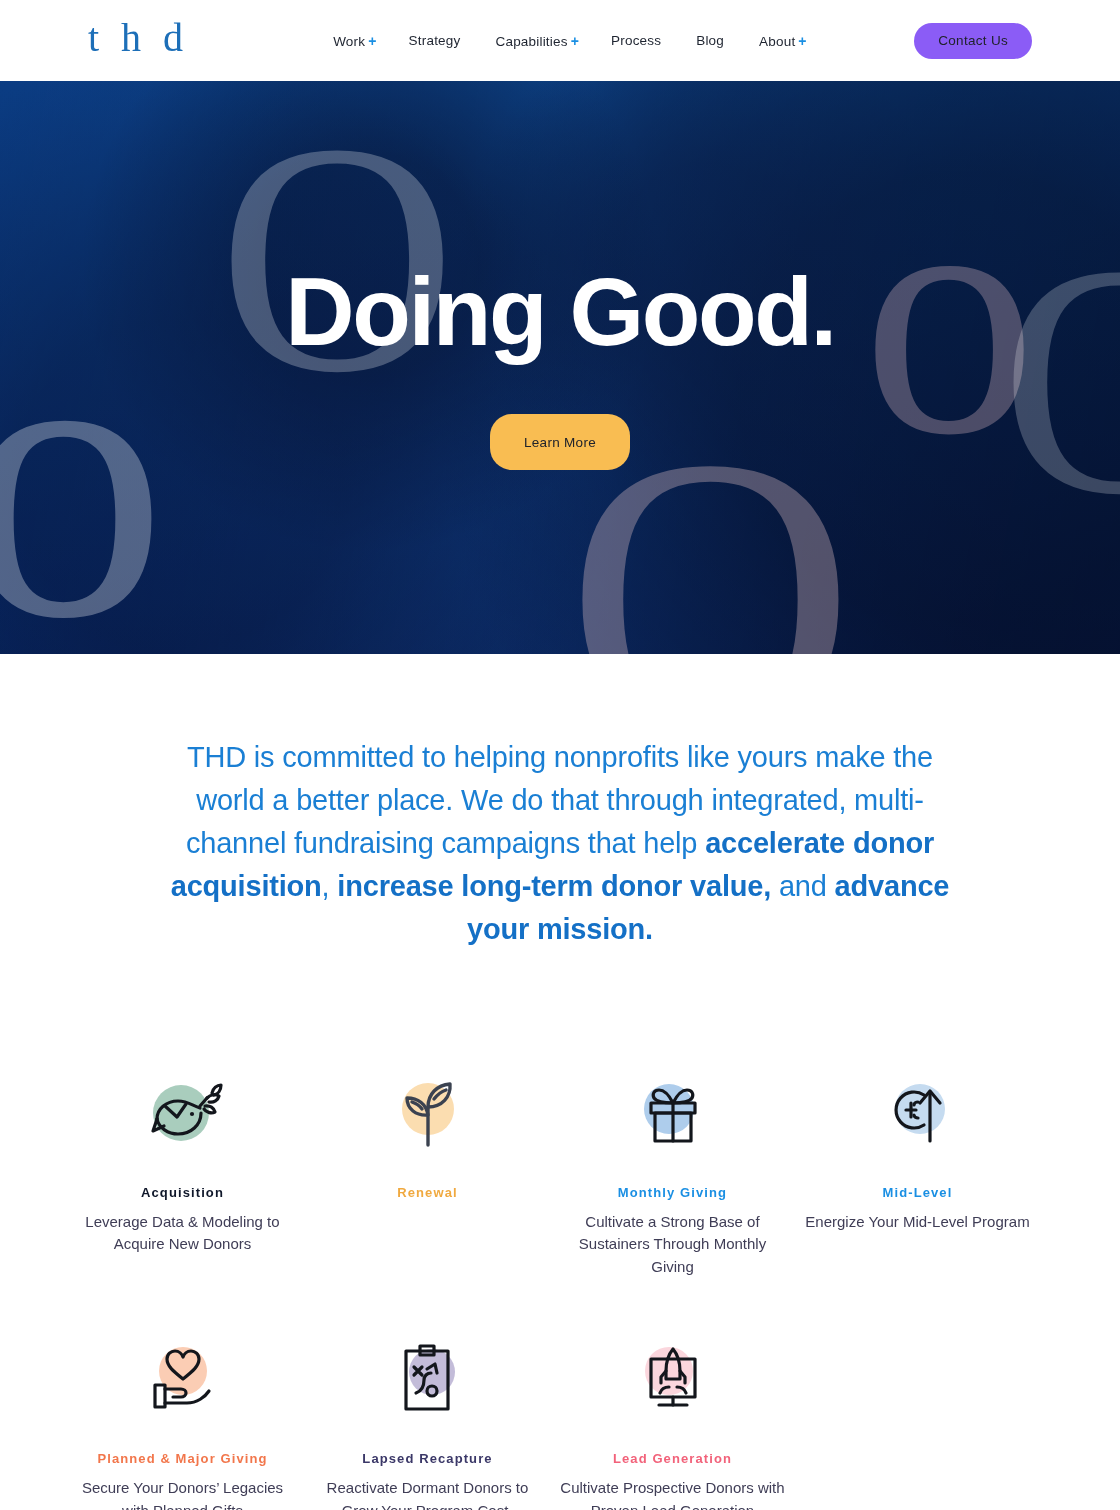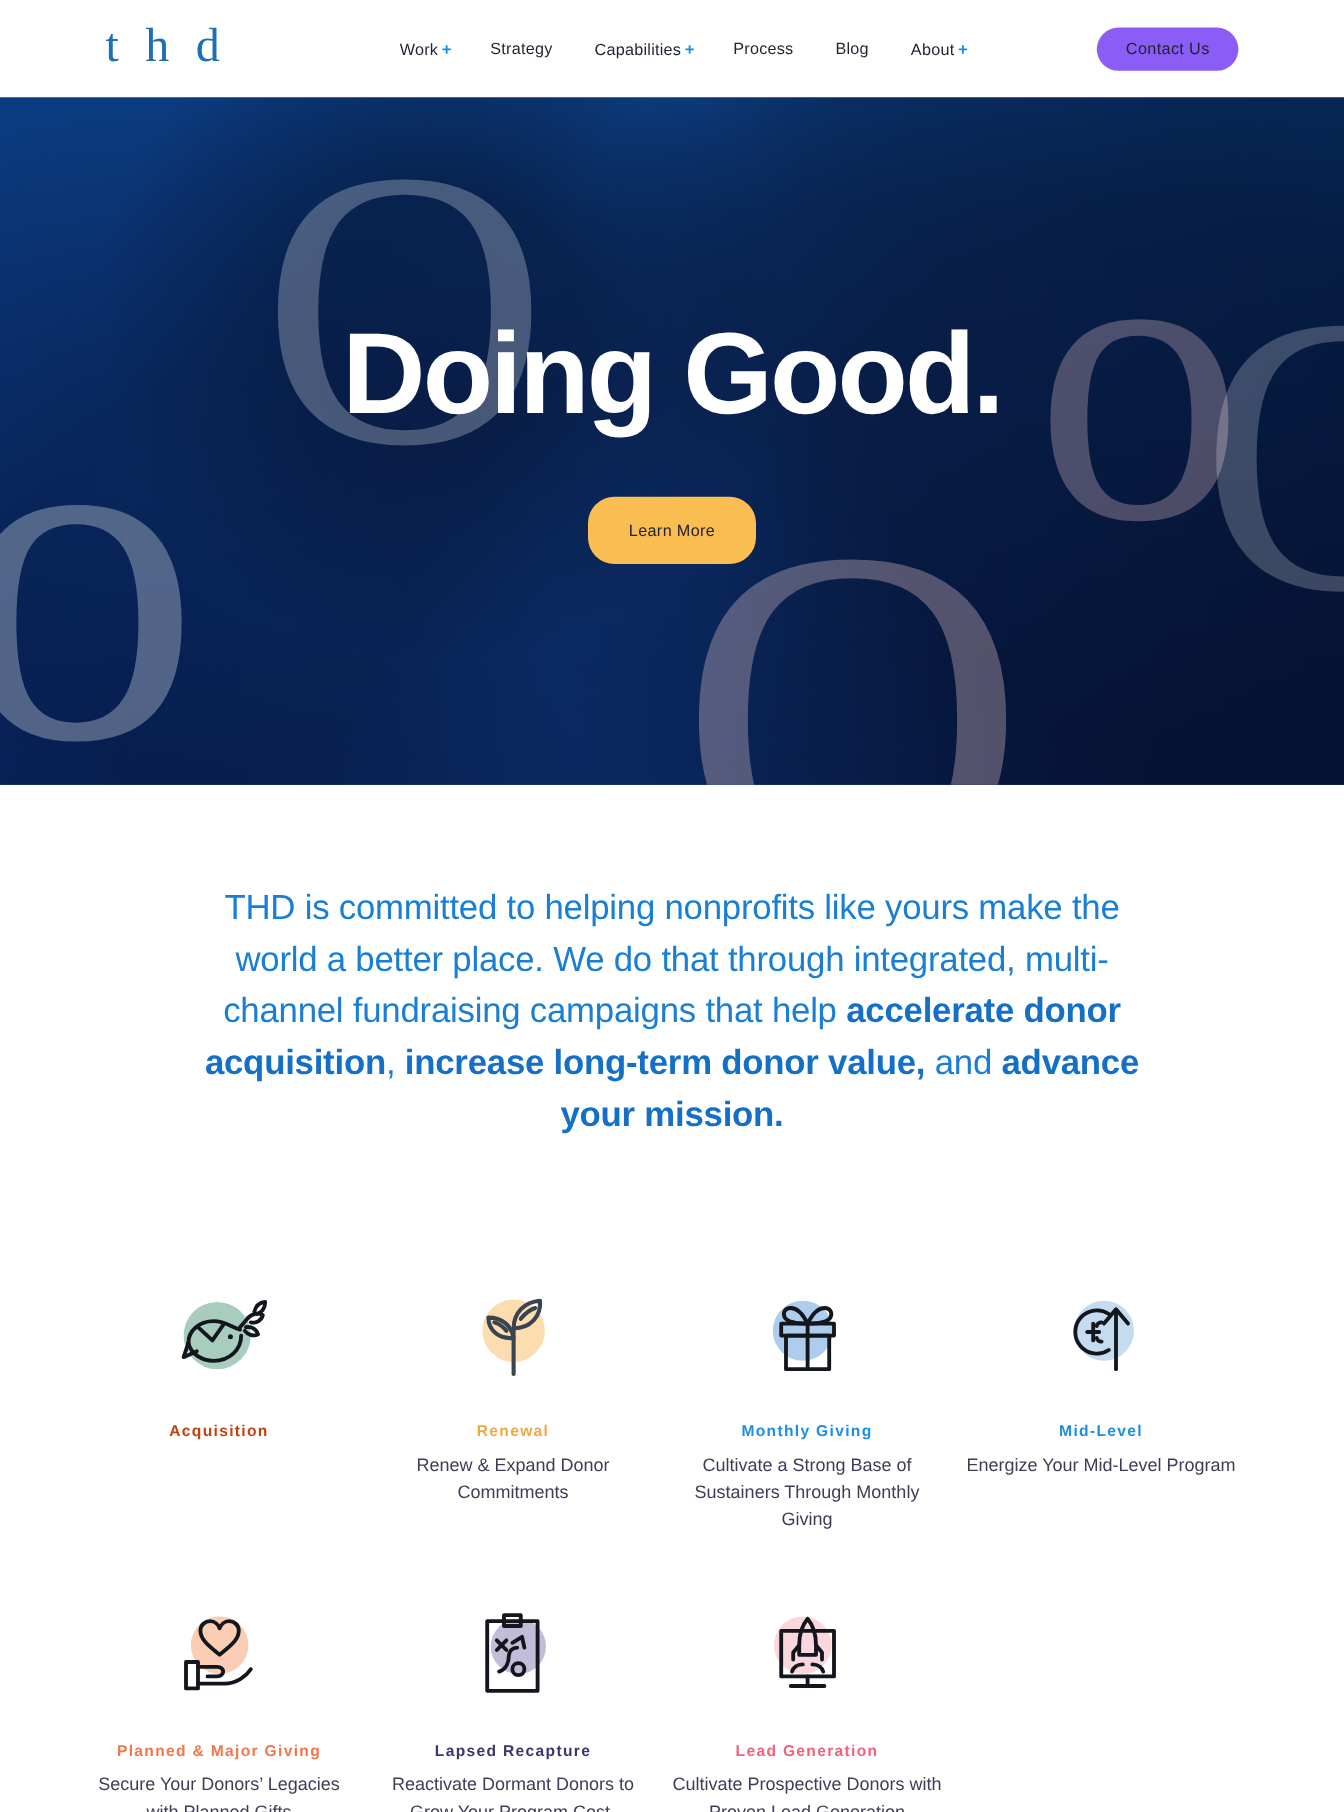--- a/index.html
+++ b/index.html
@@ -263,7 +263,7 @@
           <circle cx="55" cy="41" r="2.1" fill="#13161c"></circle>
         </svg>
       </div>
-      <div class="card-title" style="color:#c2410c">Acquisition</div>
+      <div class="card-title" style="color:#0f172a">Acquisition</div>
     </div>
 
     <div class="card">

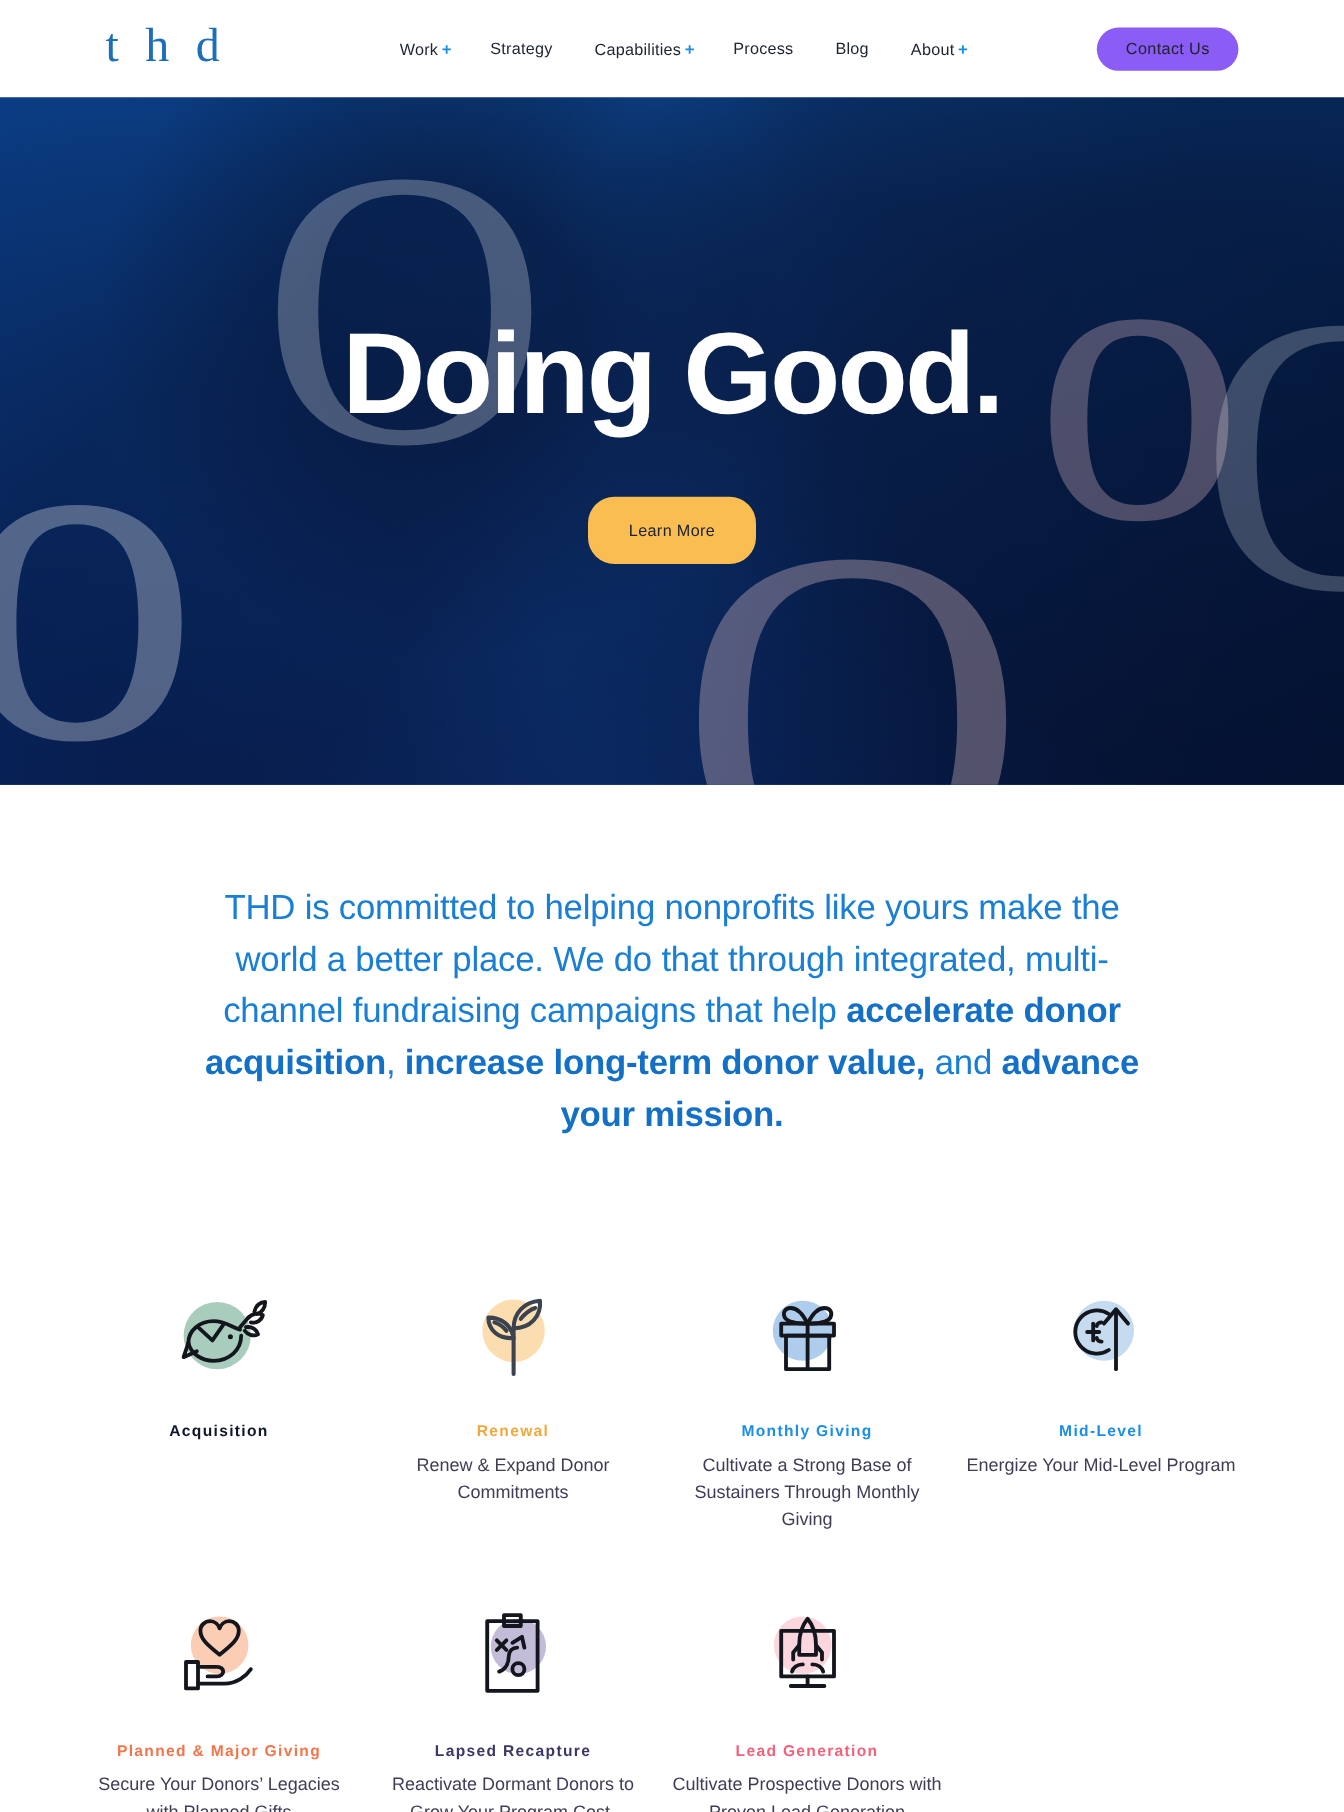--- a/index.html
+++ b/index.html
@@ -264,6 +264,7 @@
         </svg>
       </div>
       <div class="card-title" style="color:#0f172a">Acquisition</div>
+      <div class="card-desc">Leverage Data &amp; Modeling to Acquire New Donors</div>
     </div>
 
     <div class="card">

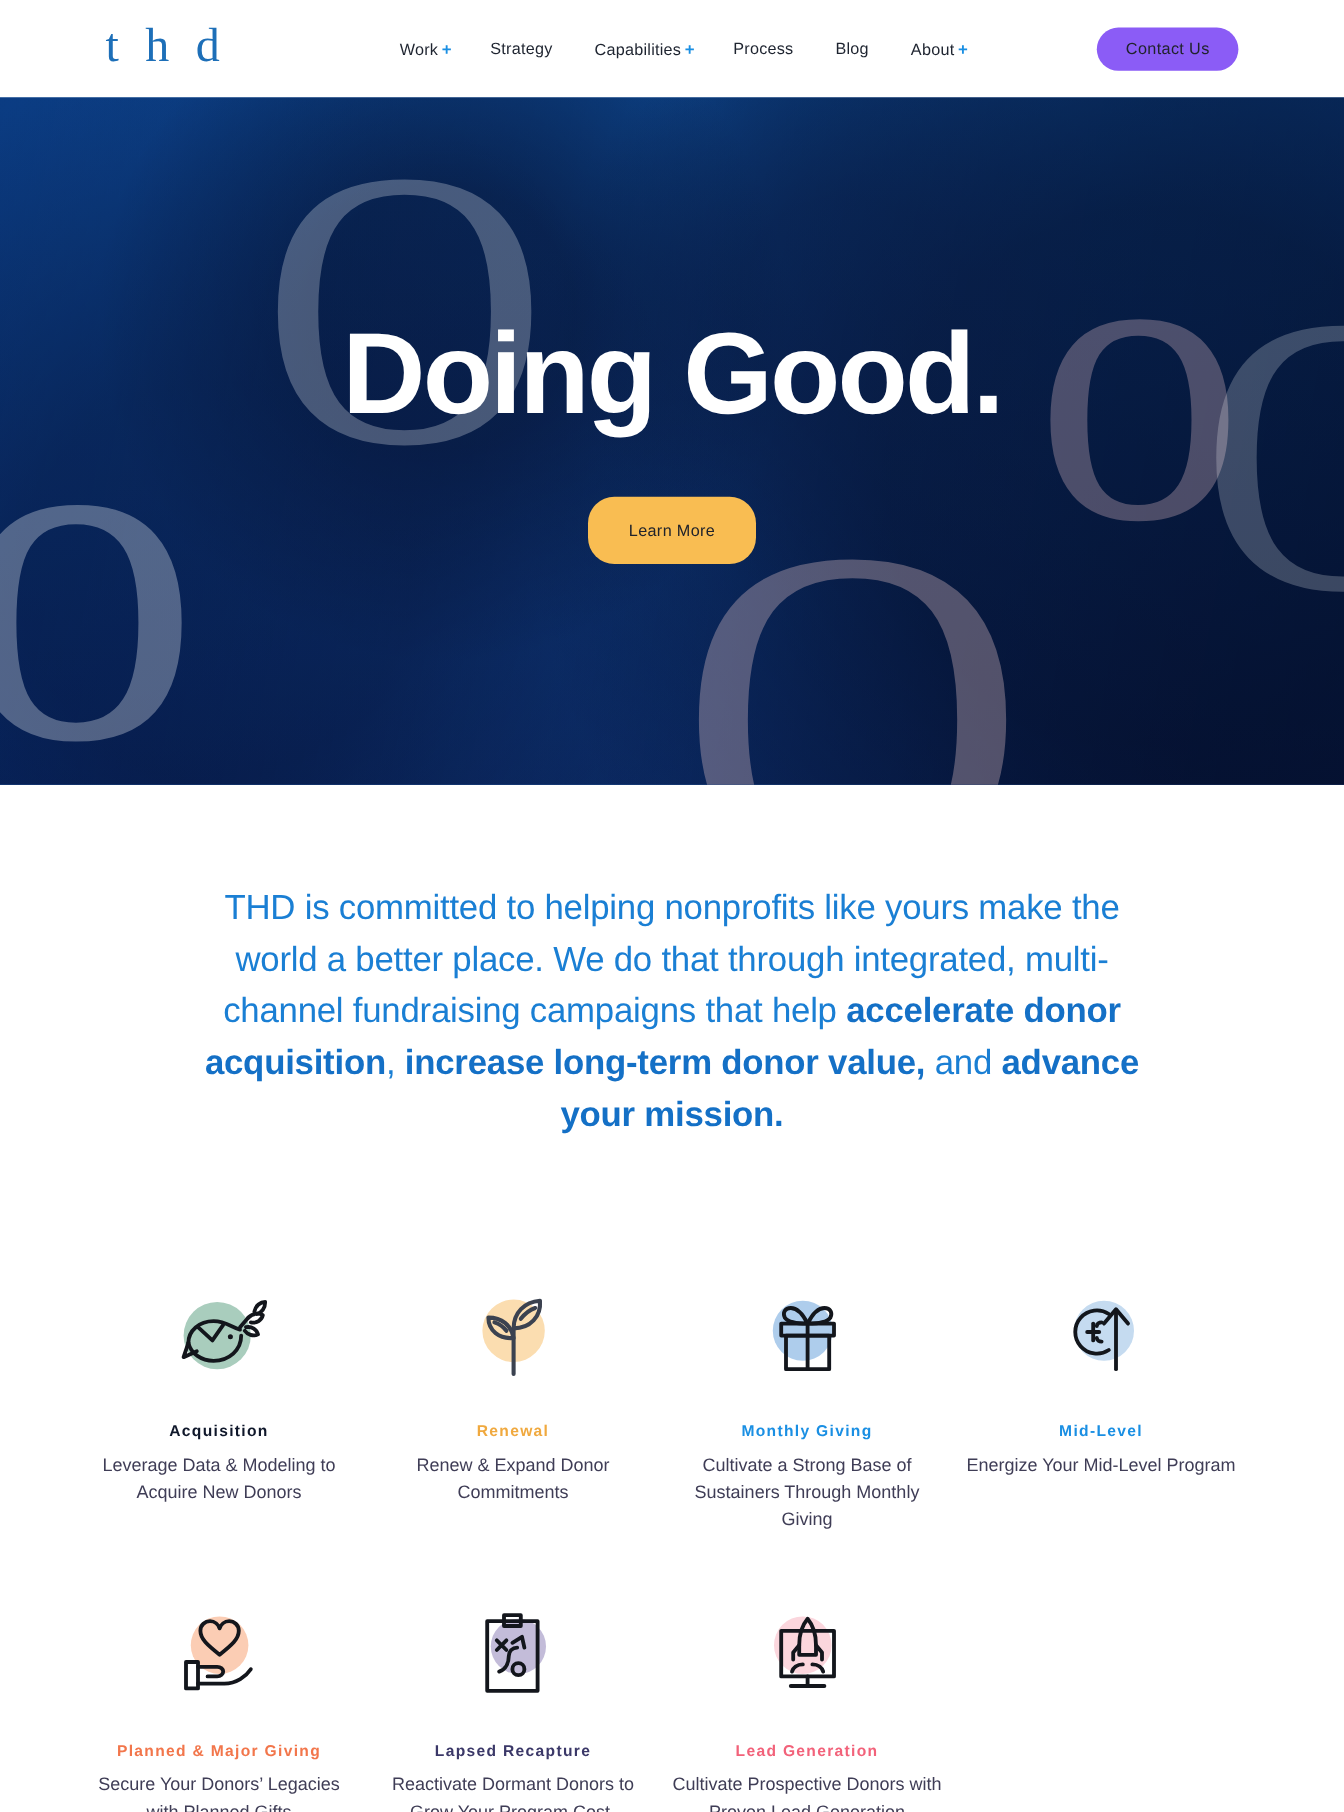--- a/index.html
+++ b/index.html
@@ -281,7 +281,6 @@
         </svg>
       </div>
       <div class="card-title" style="color:#f0a93f">Renewal</div>
-      <div class="card-desc">Renew &amp; Expand Donor Commitments</div>
     </div>
 
     <div class="card">

